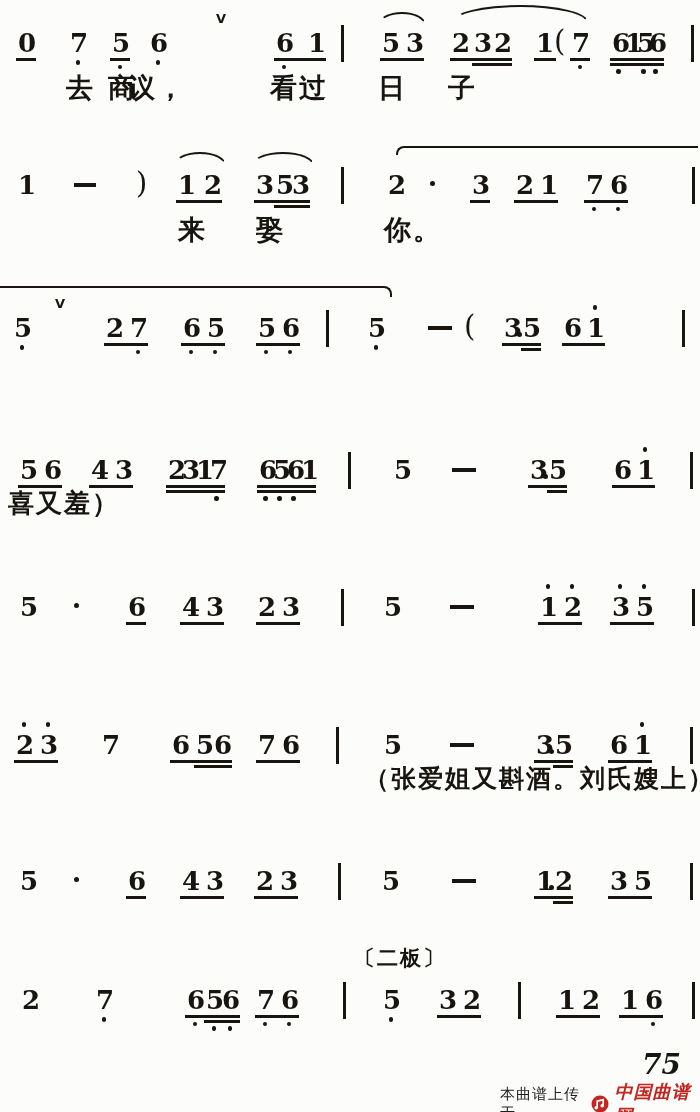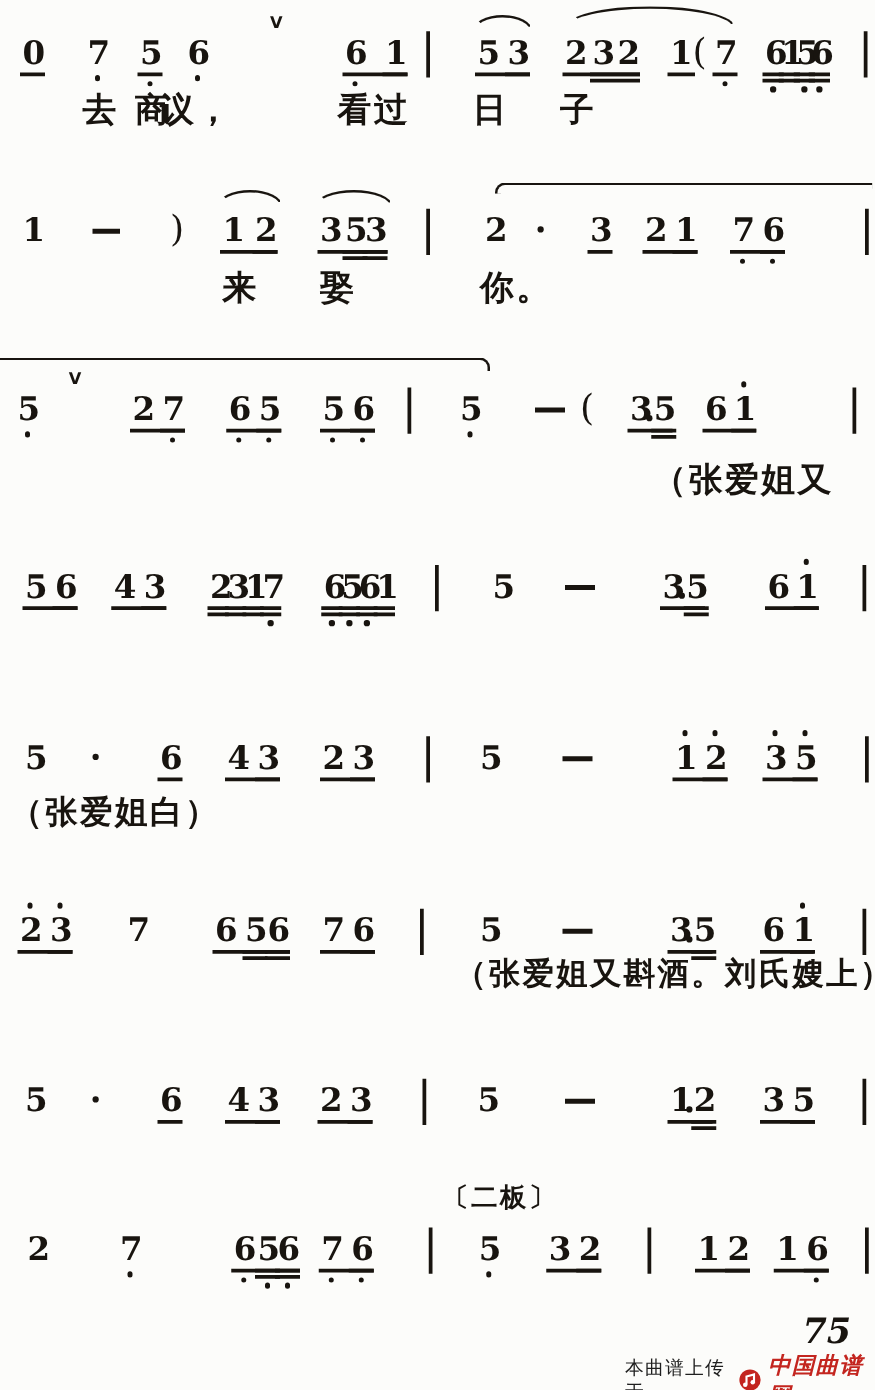--- a/index.html
+++ b/index.html
@@ -356,7 +356,6 @@
     <div class="cjk" style="left: 178px; top: 212px; font-size: 27px;">来</div>
     <div class="cjk" style="left: 256px; top: 212px; font-size: 27px;">娶</div>
     <div class="cjk" style="left: 384px; top: 212px; font-size: 27px;">你。</div>
-    <div class="cjk" style="left: 522px; top: 366px; font-size: 27px;">（张爱姐又</div>
     <div class="cjk" style="left: 8px; top: 632px; font-size: 26px;">（张爱姐白）</div>
     <div class="cjk" style="left: 364px; top: 762px; font-size: 25px;">（张爱姐又斟酒。刘氏嫂上）</div>
     <div class="cjk" style="left: 354px; top: 944px; font-size: 21px;">〔二板〕</div>

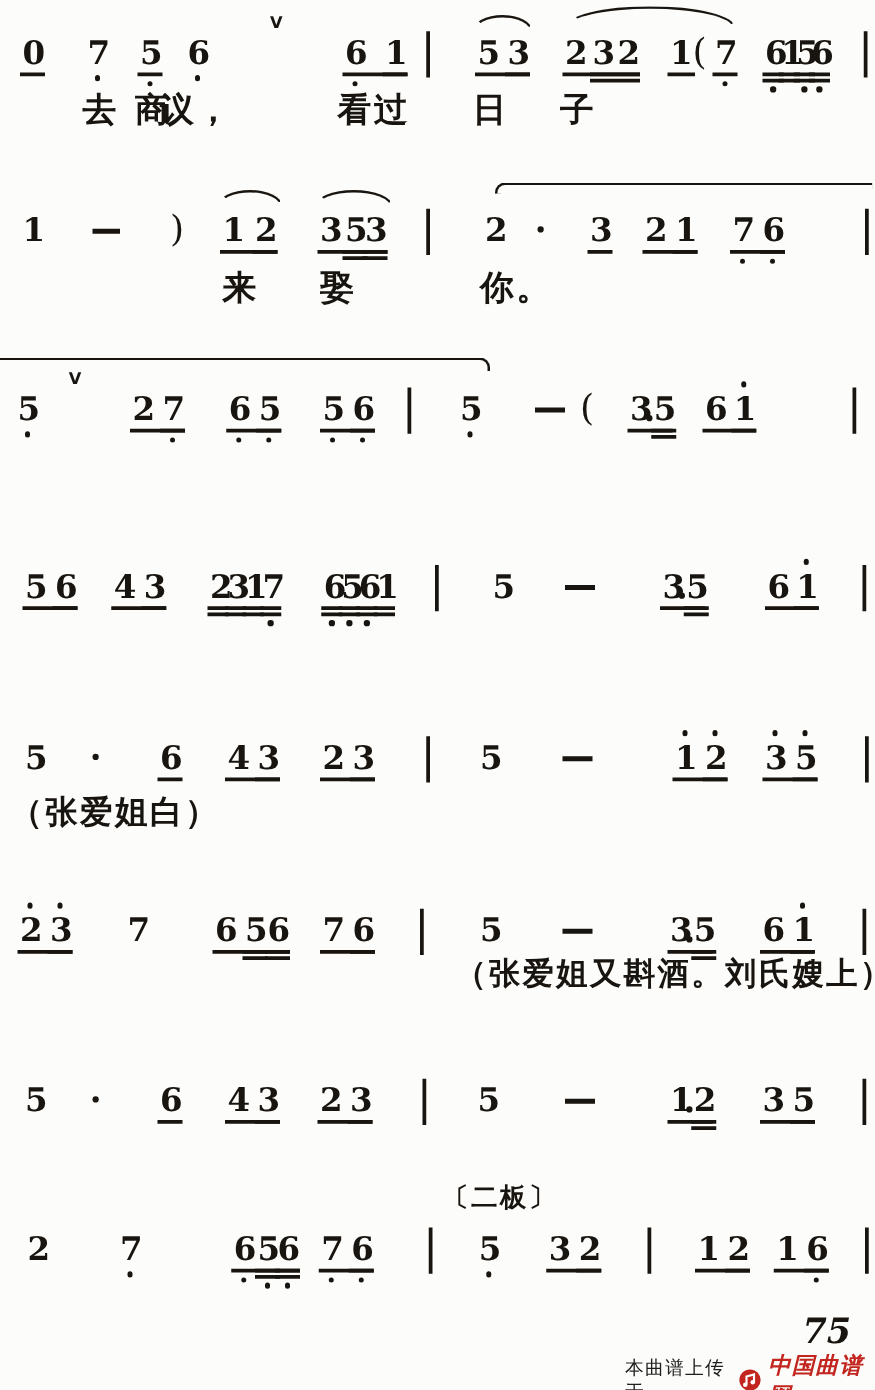--- a/index.html
+++ b/index.html
@@ -356,6 +356,7 @@
     <div class="cjk" style="left: 178px; top: 212px; font-size: 27px;">来</div>
     <div class="cjk" style="left: 256px; top: 212px; font-size: 27px;">娶</div>
     <div class="cjk" style="left: 384px; top: 212px; font-size: 27px;">你。</div>
+    <div class="cjk" style="left: 8px; top: 486px; font-size: 26px;">喜又羞）</div>
     <div class="cjk" style="left: 8px; top: 632px; font-size: 26px;">（张爱姐白）</div>
     <div class="cjk" style="left: 364px; top: 762px; font-size: 25px;">（张爱姐又斟酒。刘氏嫂上）</div>
     <div class="cjk" style="left: 354px; top: 944px; font-size: 21px;">〔二板〕</div>

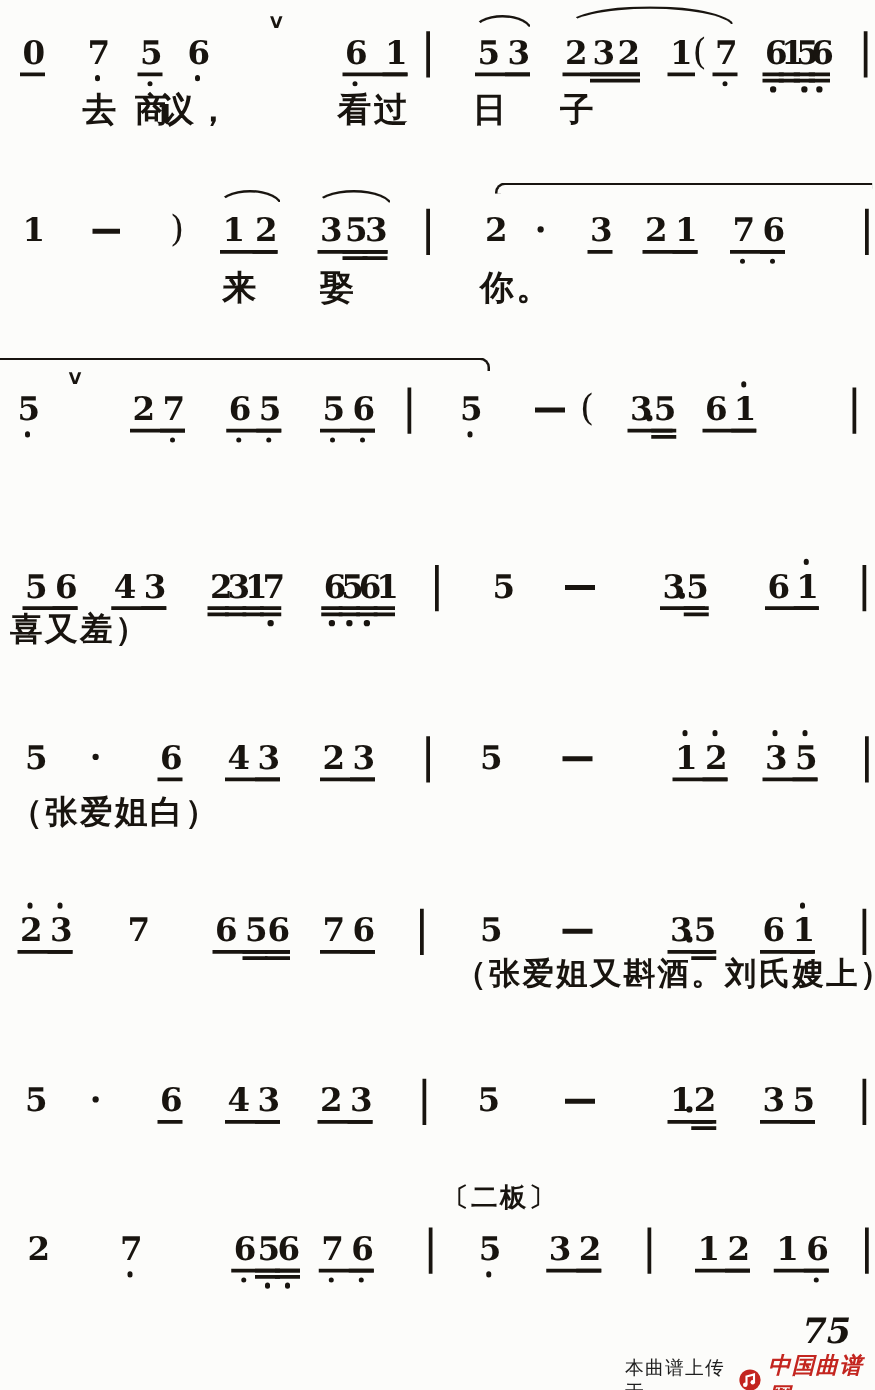--- a/index.html
+++ b/index.html
@@ -357,7 +357,6 @@
     <div class="cjk" style="left: 256px; top: 212px; font-size: 27px;">娶</div>
     <div class="cjk" style="left: 384px; top: 212px; font-size: 27px;">你。</div>
     <div class="cjk" style="left: 8px; top: 486px; font-size: 26px;">喜又羞）</div>
-    <div class="cjk" style="left: 8px; top: 632px; font-size: 26px;">（张爱姐白）</div>
     <div class="cjk" style="left: 364px; top: 762px; font-size: 25px;">（张爱姐又斟酒。刘氏嫂上）</div>
     <div class="cjk" style="left: 354px; top: 944px; font-size: 21px;">〔二板〕</div>
   </div>

